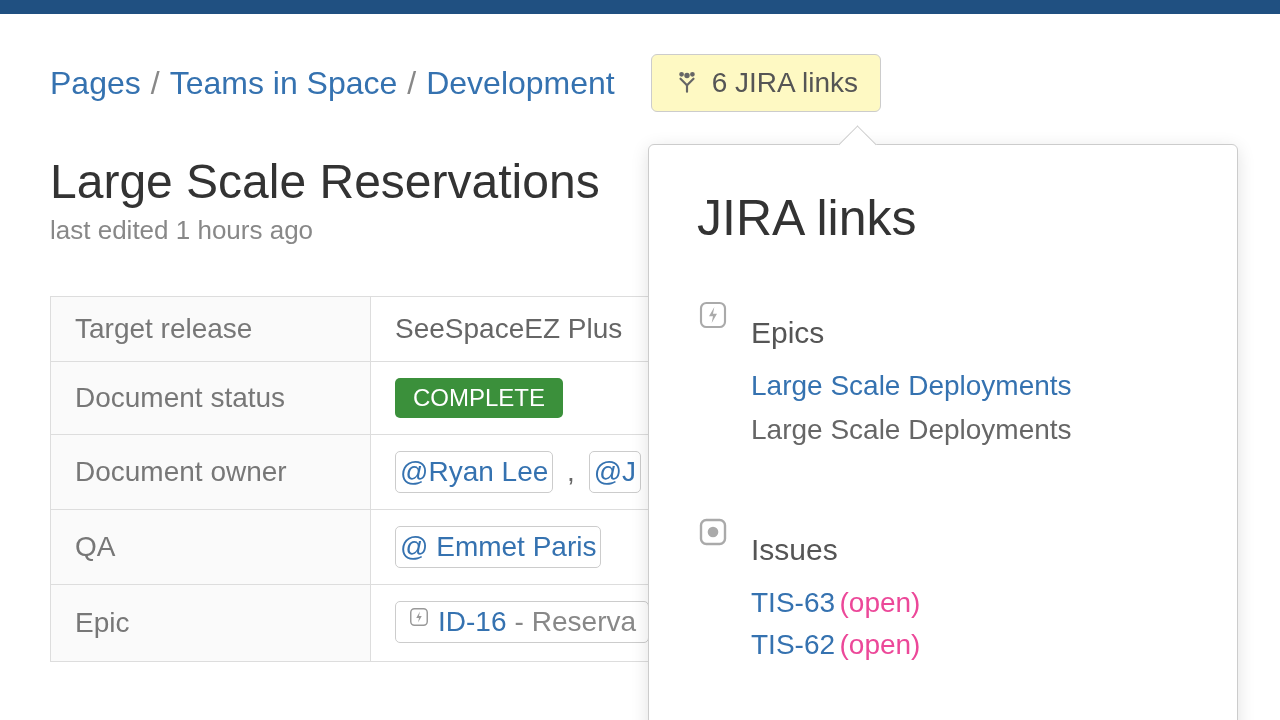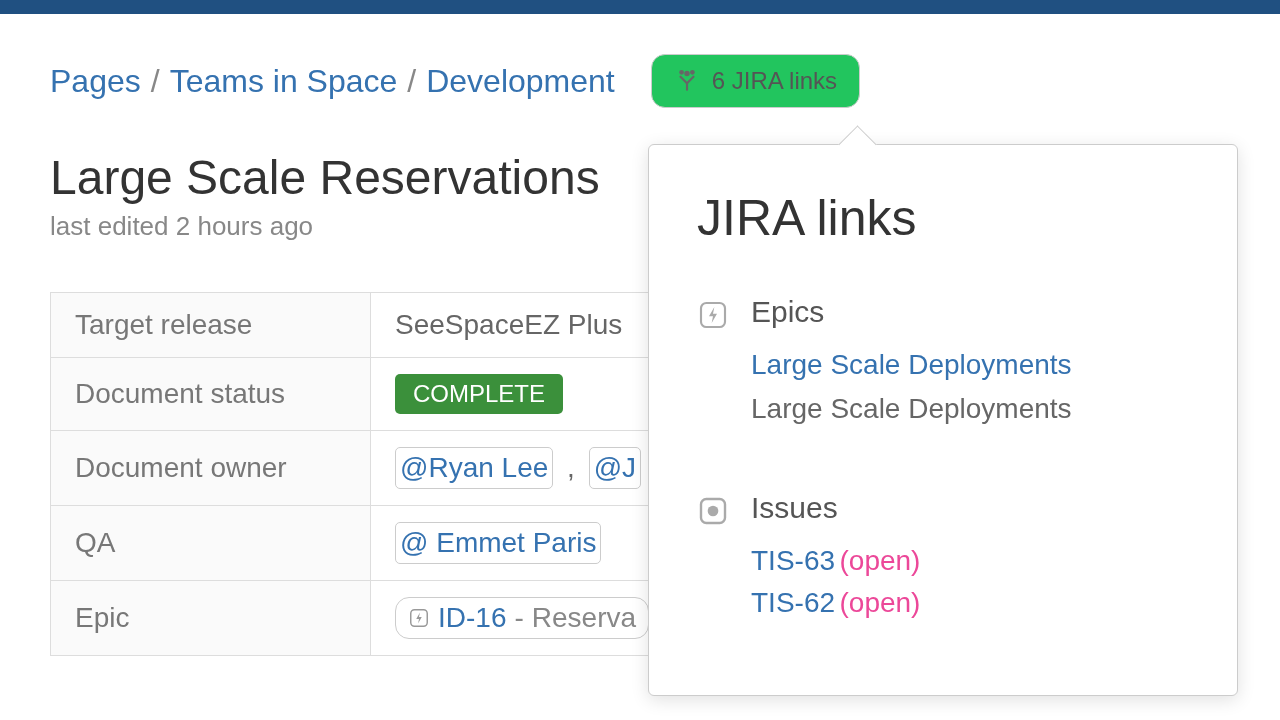--- a/index.html
+++ b/index.html
@@ -41,11 +41,11 @@
       color: #888;
     }
     .jira-links-btn {
-      background: #22c55e;
+      background: #fef9c3;
       border: 1px solid #ccc;
-      border-radius: 14px;
+      border-radius: 6px;
       padding: 12px 22px;
-      font-size: 24px;
+      font-size: 28px;
       color: #555;
       display: flex;
       align-items: center;

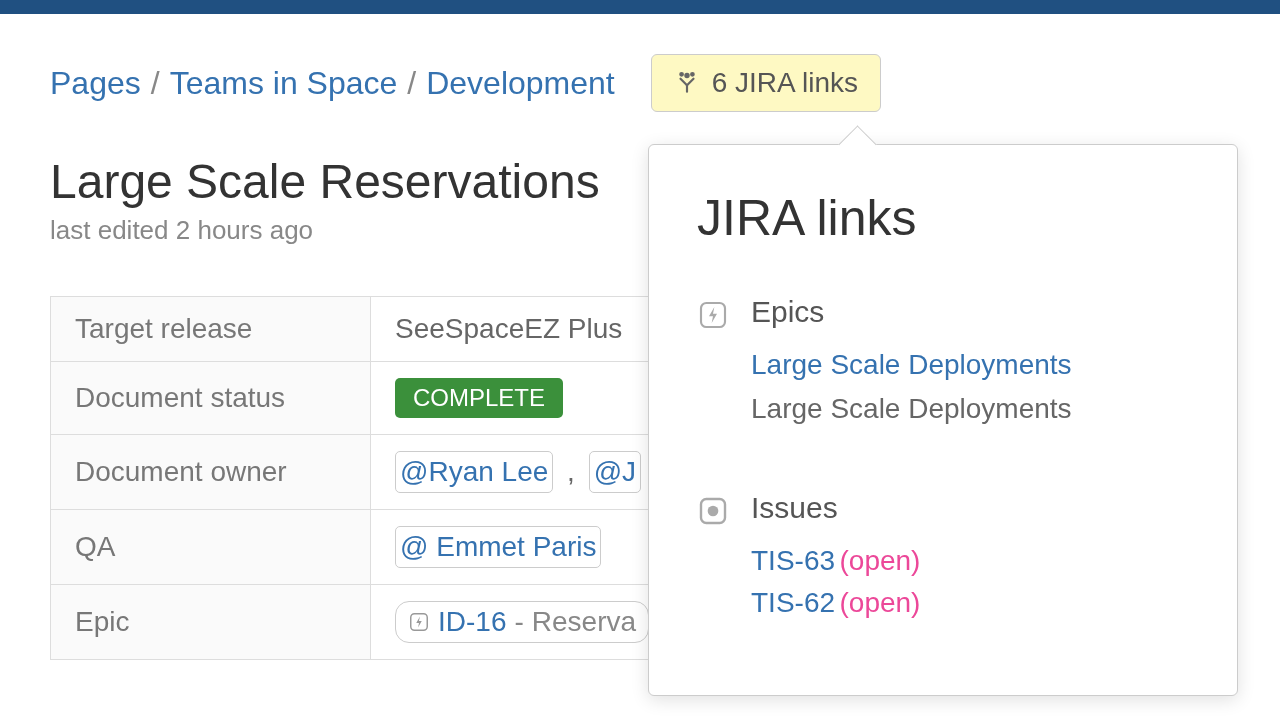--- a/index.html
+++ b/index.html
@@ -214,7 +214,7 @@
   </div>
 
   <h1 class="page-title">Large Scale Reservations</h1>
-  <div class="last-edited">last edited 2 hours ago</div>
+  <div class="last-edited">last edited 1 hours ago</div>
 
   <table class="info-table">
     <tbody>

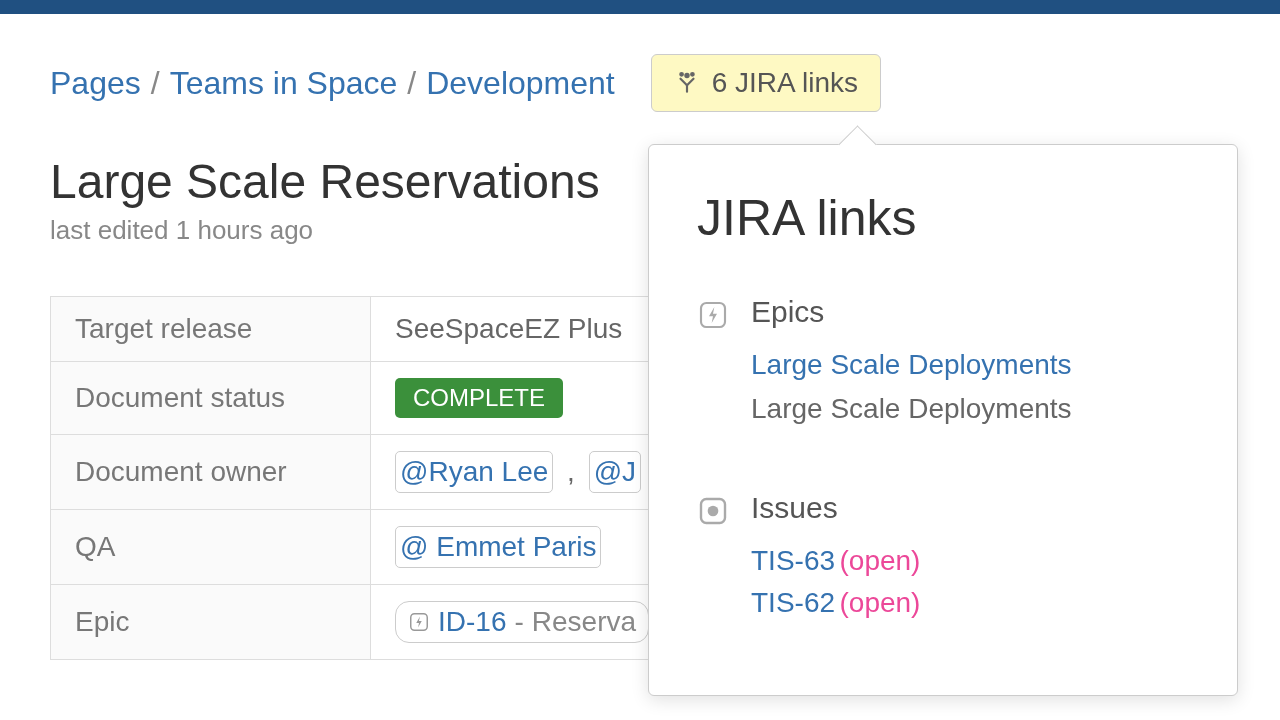--- a/index.html
+++ b/index.html
@@ -160,6 +160,7 @@
       font-size: 30px;
       color: #555;
       margin-bottom: 20px;
+      margin-top: 21px;
     }
     .popover-link {
       color: #3572b0;

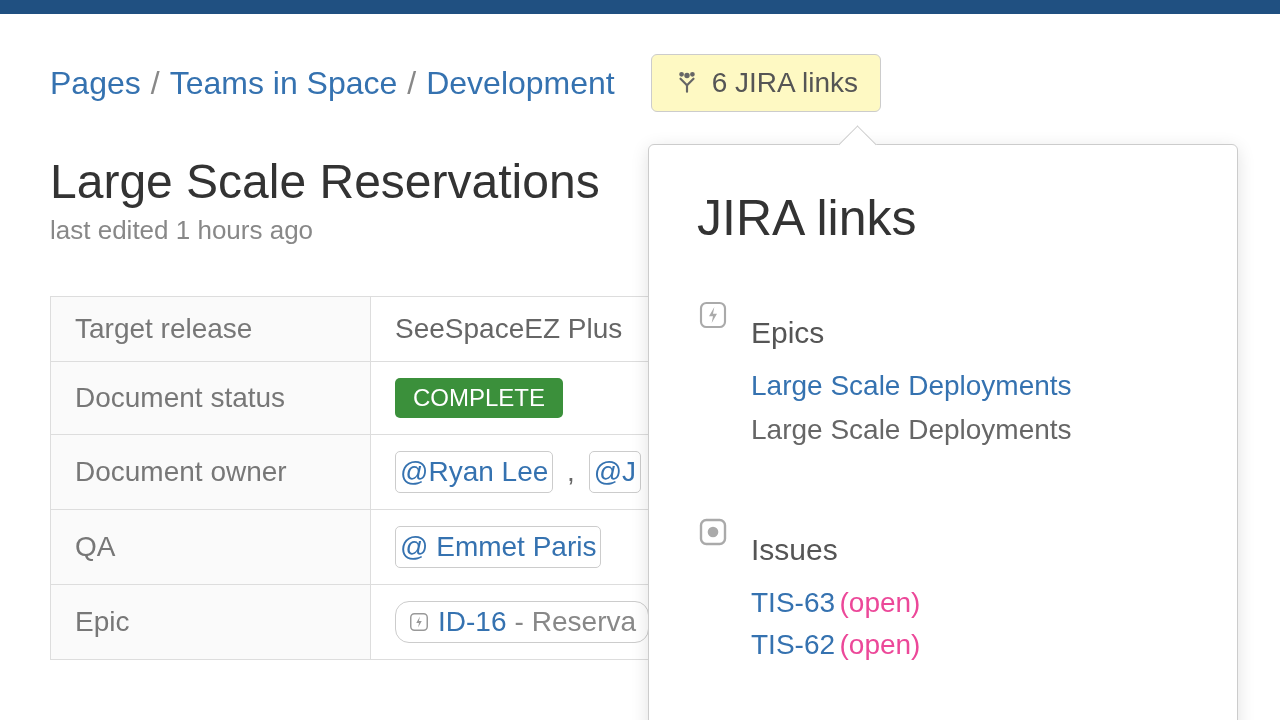--- a/index.html
+++ b/index.html
@@ -103,10 +103,9 @@
     .comma-sep { color: #666; font-size: 28px; margin: 0 6px; }
     .epic-chip {
       border: 1px solid #ccc;
-      border-radius: 14px;
+      border-radius: 5px;
       padding: 4px 12px;
       display: inline-flex;
-      align-items: center;
       gap: 8px;
       font-size: 28px;
     }

